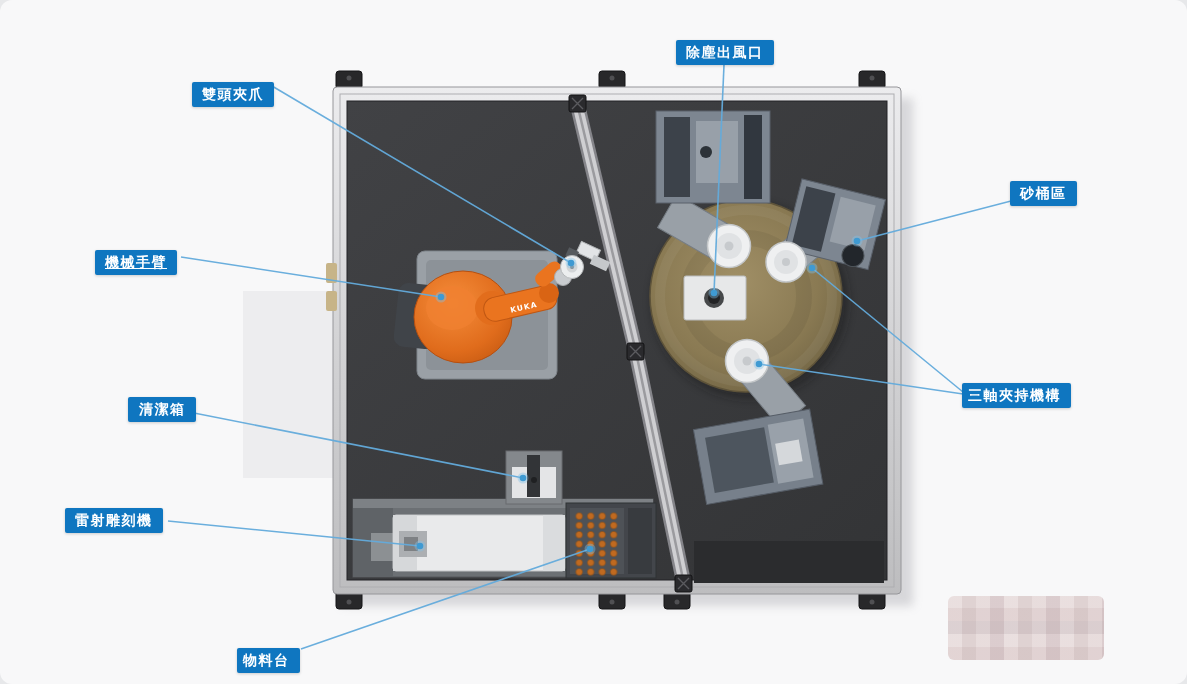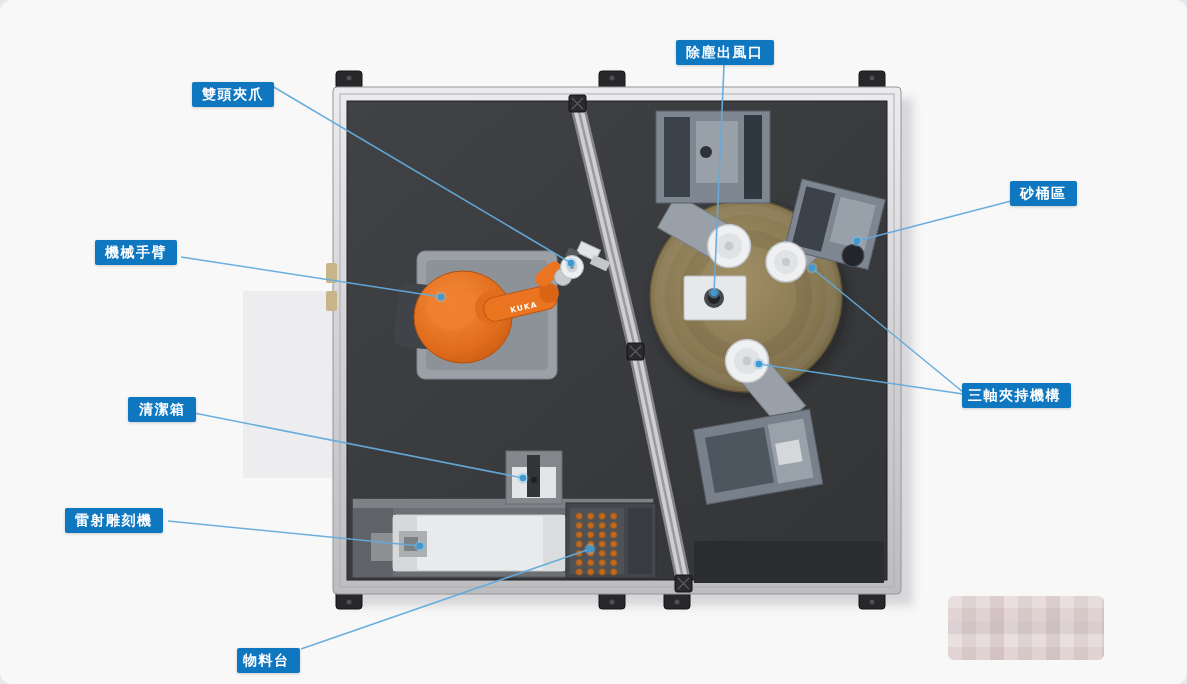--- a/index.html
+++ b/index.html
@@ -261,7 +261,7 @@
   <div class="label" style="left:192px; top:62px;margin-top:20px;">雙頭夾爪</div>
   <div class="label" style="left:676px; top:40px;">除塵出風口</div>
   <div class="label" style="left:1010px; top:181px;">砂桶區</div>
-  <div class="label" style="left:95px; top:240px;">機械手臂</div>
+  <div class="label" style="left:95px; top:250px;text-decoration:underline;">機械手臂</div>
   <div class="label" style="left:962px; top:383px;padding-left:6px;">三軸夾持機構</div>
   <div class="label" style="left:128px; top:397px;padding-left:11px;">清潔箱</div>
   <div class="label" style="left:65px; top:508px;">雷射雕刻機</div>

